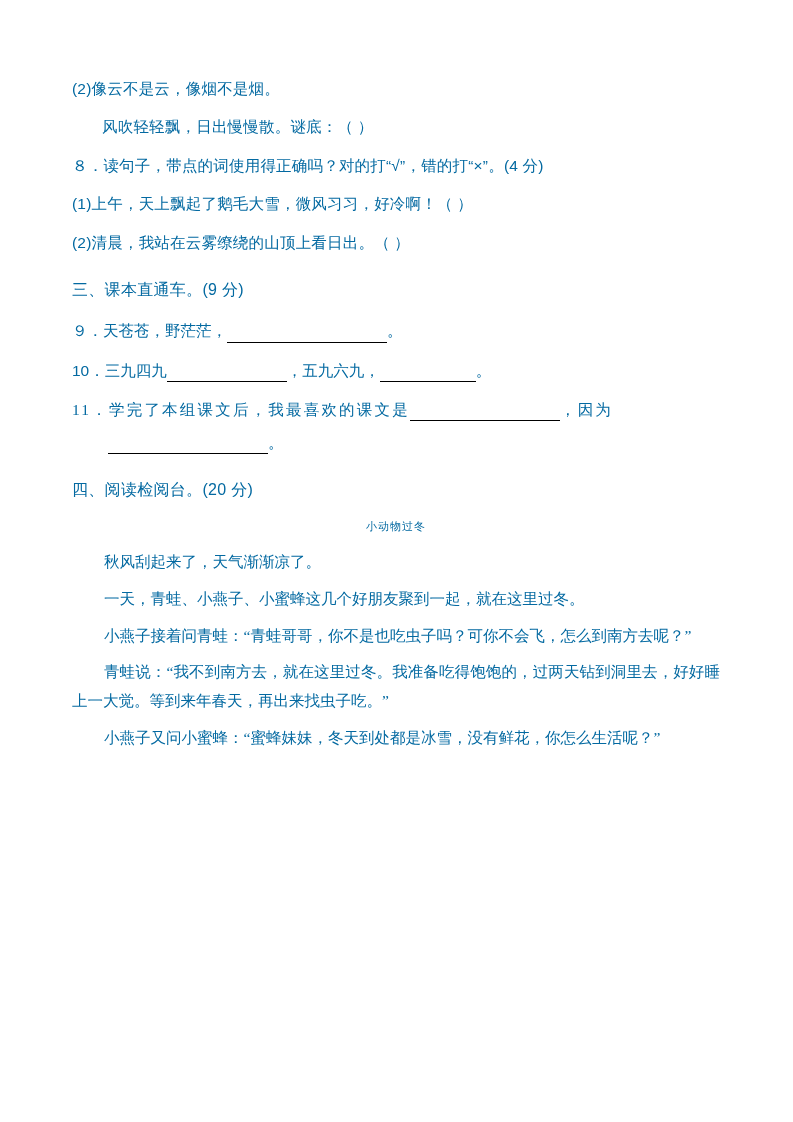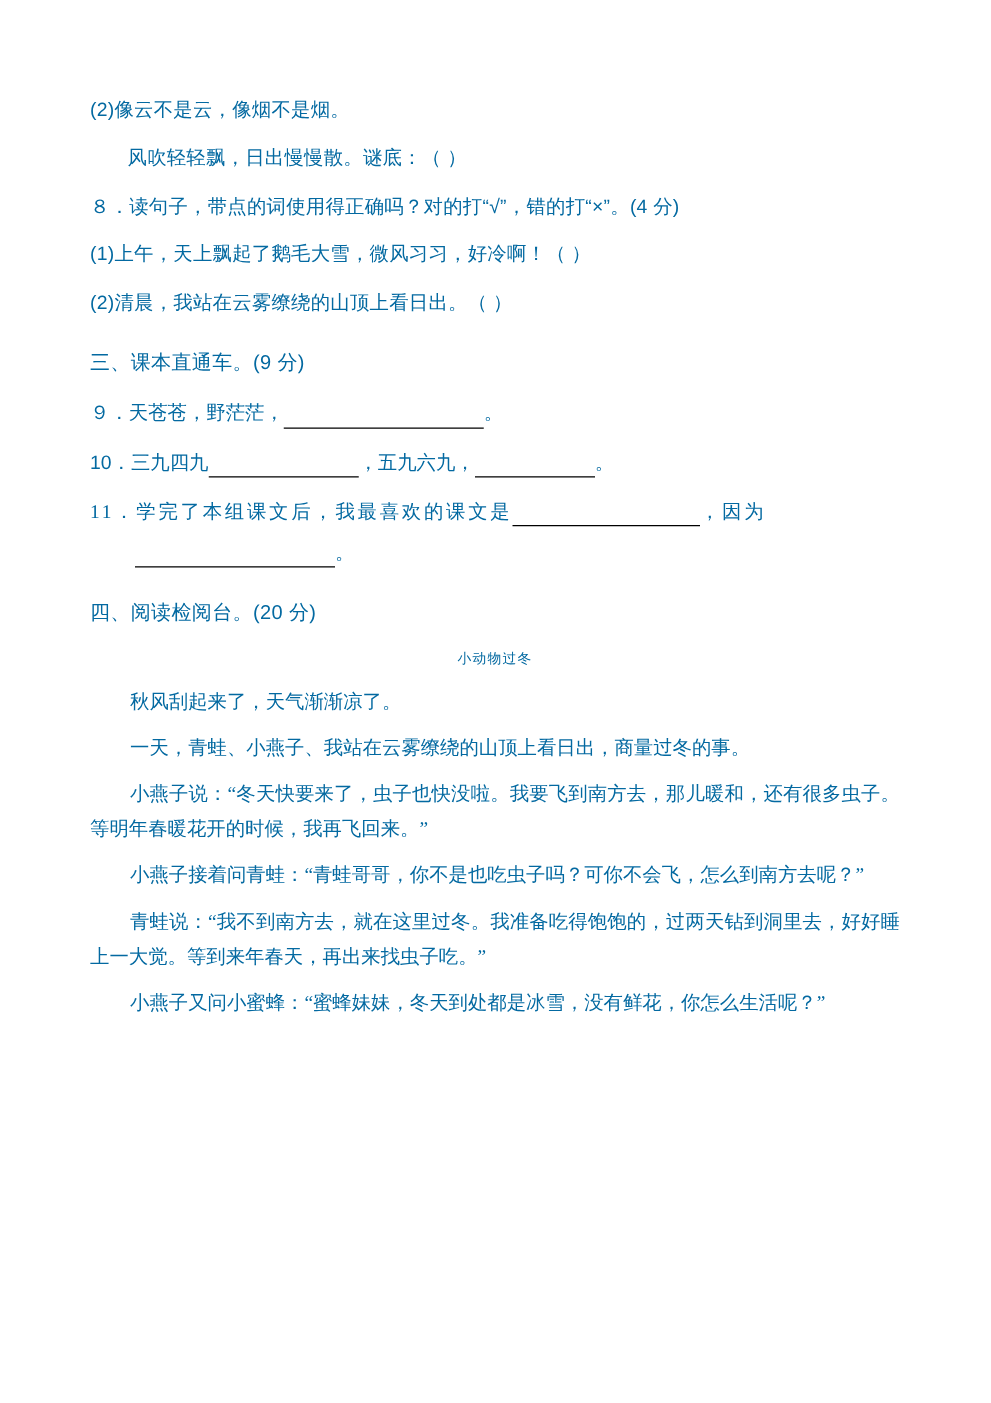--- a/index.html
+++ b/index.html
@@ -140,7 +140,7 @@
     <p class="passage-title">小动物过冬</p>
 
     <p class="passage-p">秋风刮起来了，天气渐渐凉了。</p>
-    <p class="passage-p">一天，青蛙、小燕子、我站在云雾缭绕的山顶上看日出，商量过冬的事。</p>
+    <p class="passage-p">一天，青蛙、小燕子、小蜜蜂这几个好朋友聚到一起，就在这里过冬。</p>
     <p class="passage-p">小燕子说：“冬天快要来了，虫子也快没啦。我要飞到南方去，那儿暖和，还有很多虫子。等明年春暖花开的时候，我再飞回来。”</p>
     <p class="passage-p">小燕子接着问青蛙：“青蛙哥哥，你不是也吃虫子吗？可你不会飞，怎么到南方去呢？”</p>
     <p class="passage-p">青蛙说：“我不到南方去，就在这里过冬。我准备吃得饱饱的，过两天钻到洞里去，好好睡上一大觉。等到来年春天，再出来找虫子吃。”</p>

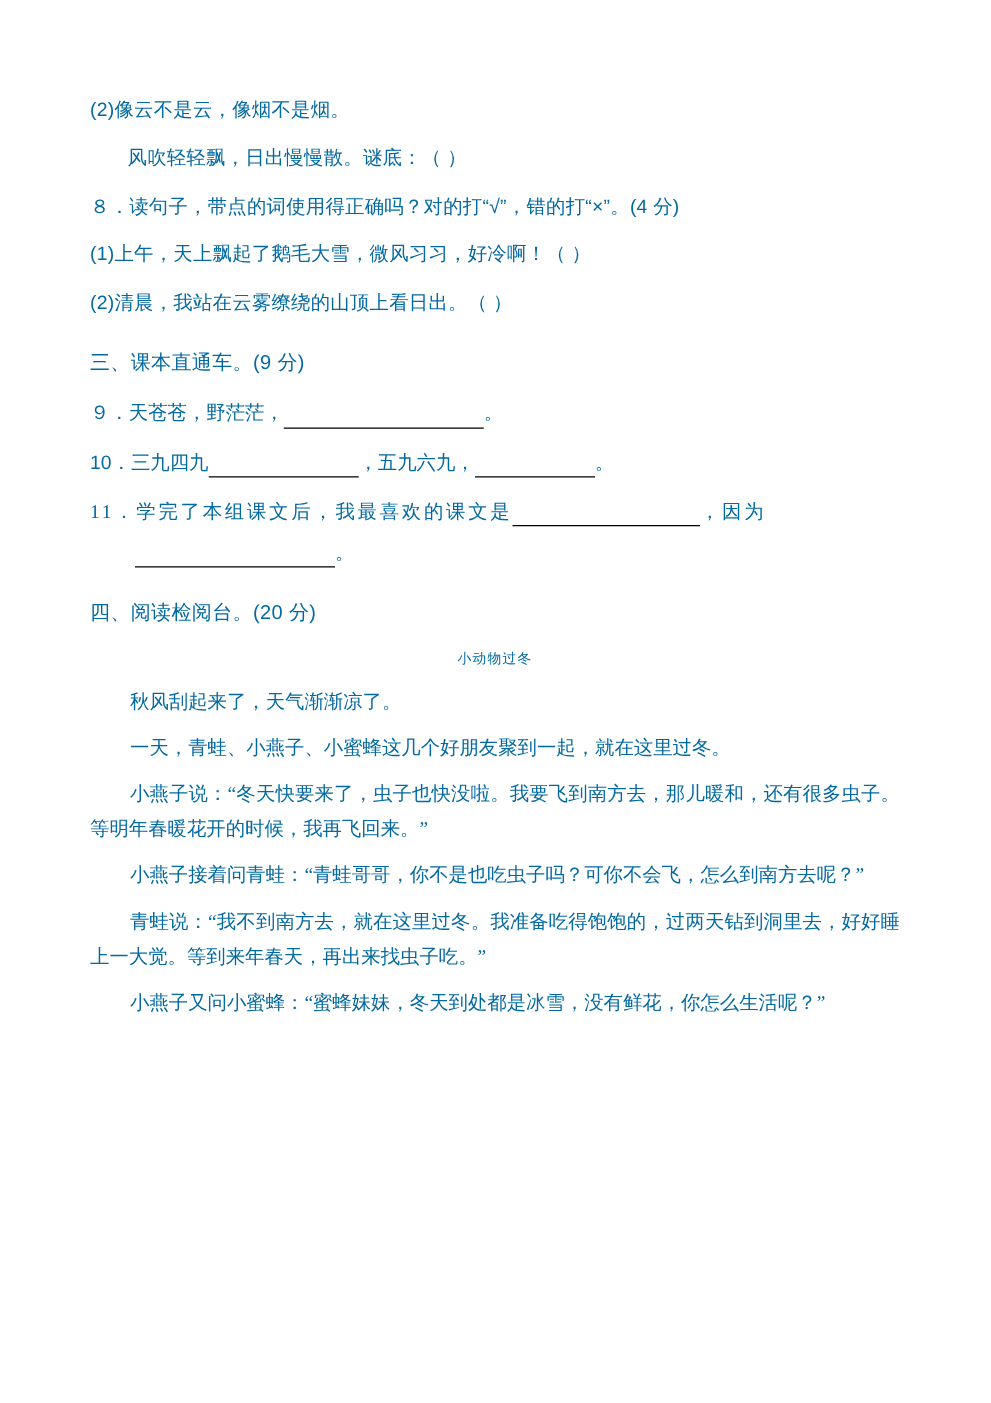--- a/index.html
+++ b/index.html
@@ -141,7 +141,6 @@
 
     <p class="passage-p">秋风刮起来了，天气渐渐凉了。</p>
     <p class="passage-p">一天，青蛙、小燕子、小蜜蜂这几个好朋友聚到一起，就在这里过冬。</p>
-    <p class="passage-p">小燕子说：“冬天快要来了，虫子也快没啦。我要飞到南方去，那儿暖和，还有很多虫子。等明年春暖花开的时候，我再飞回来。”</p>
     <p class="passage-p">小燕子接着问青蛙：“青蛙哥哥，你不是也吃虫子吗？可你不会飞，怎么到南方去呢？”</p>
     <p class="passage-p">青蛙说：“我不到南方去，就在这里过冬。我准备吃得饱饱的，过两天钻到洞里去，好好睡上一大觉。等到来年春天，再出来找虫子吃。”</p>
     <p class="passage-p">小燕子又问小蜜蜂：“蜜蜂妹妹，冬天到处都是冰雪，没有鲜花，你怎么生活呢？”</p>

